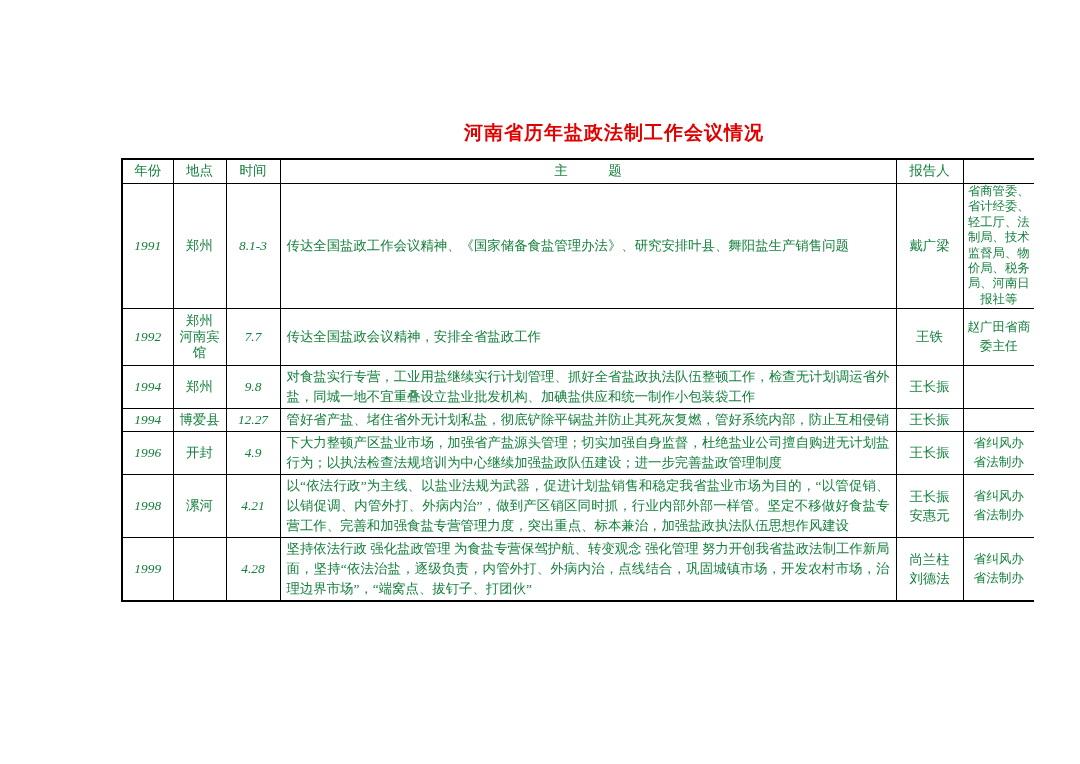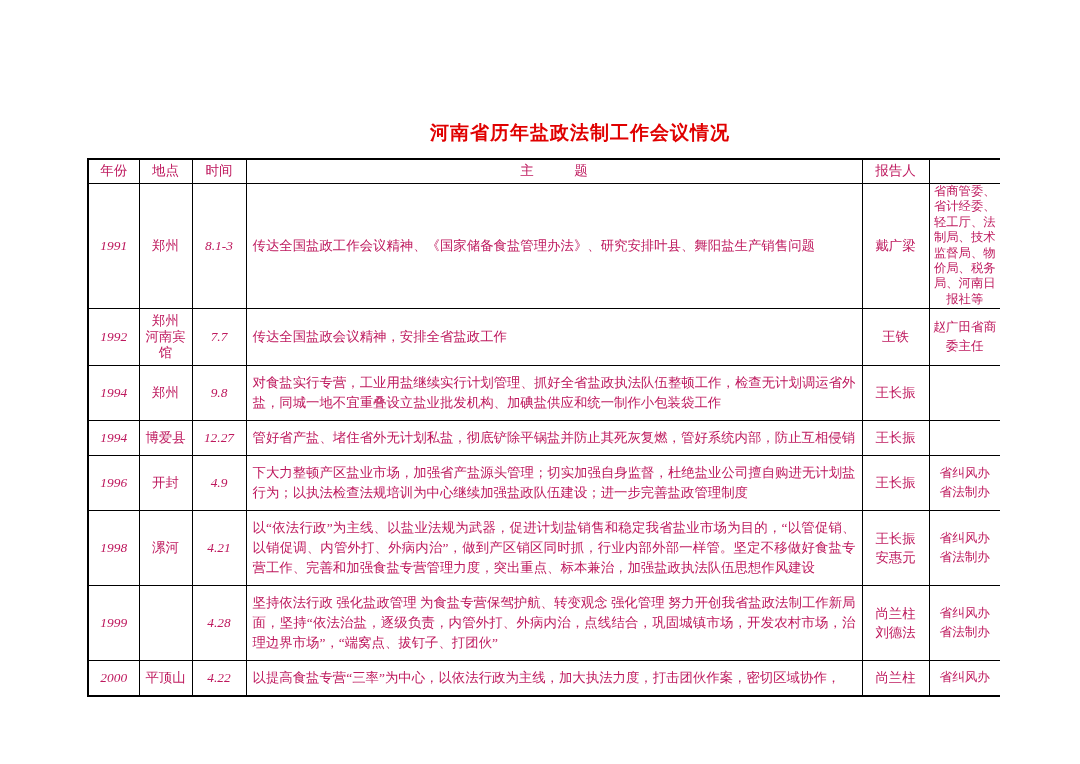--- a/index.html
+++ b/index.html
@@ -5,7 +5,7 @@
   html,body{margin:0;padding:0;}
   body{background:#ffffff;}
   .page{position:relative;width:1000px;height:764px;background:#ffffff;overflow:hidden;
-        font-family:"Liberation Serif",serif;color:#000;}
+        font-family:"Liberation Serif",serif;color:#000;margin-left:34px;}
   .doc-title{position:absolute;top:120px;left:80px;width:1000px;text-align:center;
         font-family:"Liberation Sans",sans-serif;font-weight:bold;font-size:19px;
         color:#e00000;letter-spacing:1px;}

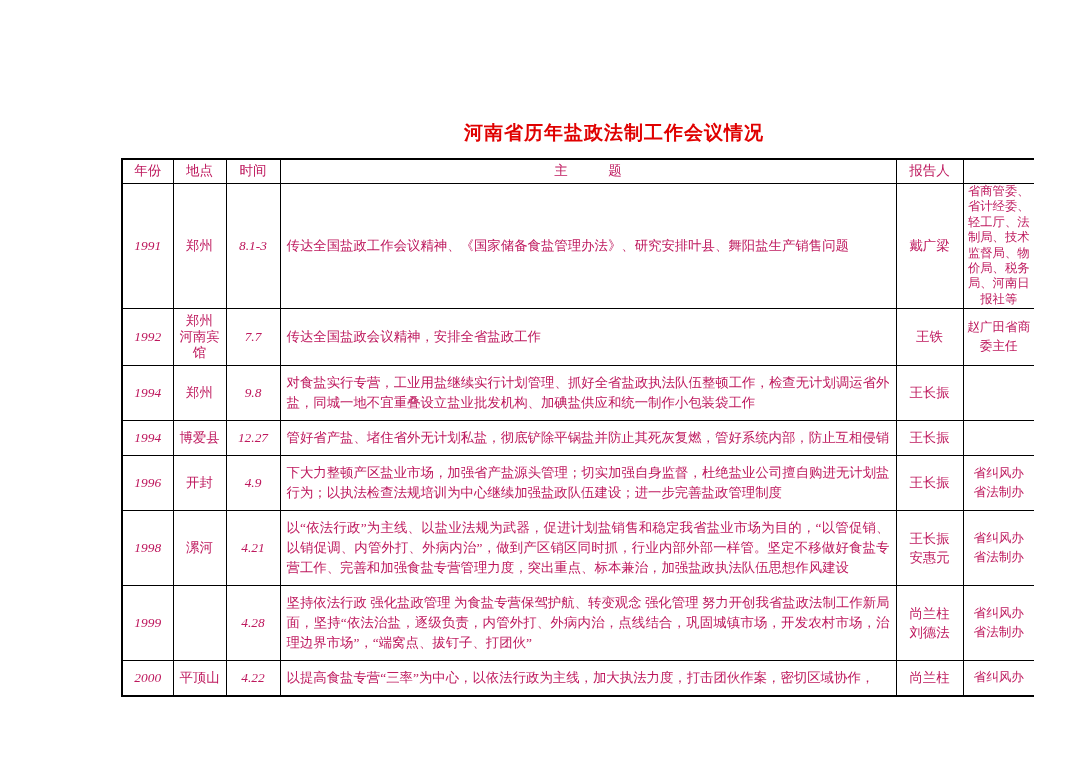--- a/index.html
+++ b/index.html
@@ -12,7 +12,7 @@
   table.conf{position:absolute;left:87px;top:158px;width:913px;
         border-collapse:collapse;table-layout:fixed;border:2px solid #000;}
   td,th{border:1px solid #000;padding:0;vertical-align:middle;overflow:hidden;
-        font-family:"Liberation Serif",serif;font-size:13.4px;font-weight:normal;color:#be185d;}
+        font-family:"Liberation Serif",serif;font-size:13.4px;font-weight:normal;color:#15803d;}
   th{text-align:center;font-size:13.5px;}
   .col-year,.col-time{text-align:center;font-style:italic;}
   .col-place{text-align:center;line-height:16px;white-space:pre-line;padding:0 0;}

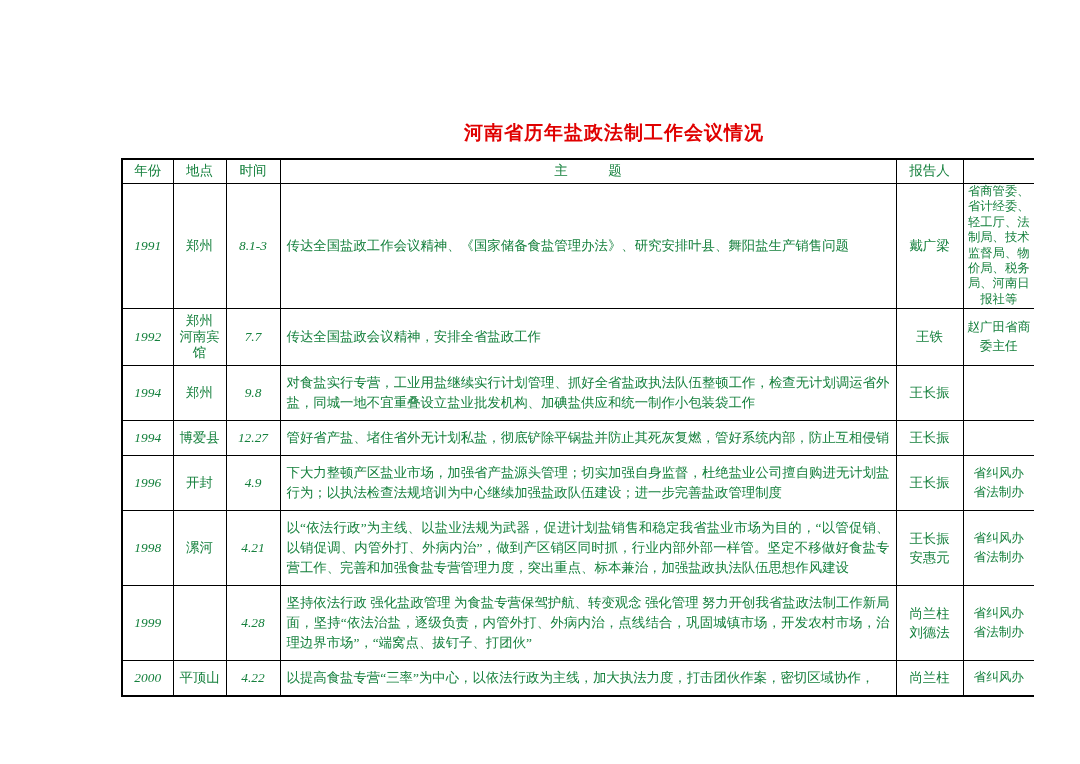--- a/index.html
+++ b/index.html
@@ -16,7 +16,7 @@
   th{text-align:center;font-size:13.5px;}
   .col-year,.col-time{text-align:center;font-style:italic;}
   .col-place{text-align:center;line-height:16px;white-space:pre-line;padding:0 0;}
-  .col-subject{text-align:justify;padding:7px 6px;line-height:20px;}
+  .col-subject{text-align:justify;padding:1px 6px;line-height:20px;}
   .col-reporter{text-align:center;white-space:pre-line;line-height:19px;}
   .col-note{text-align:center;white-space:pre-line;line-height:19px;padding:0 1px;font-size:12.6px;}
   .col-note.dense{line-height:15.4px;font-size:12.3px;}

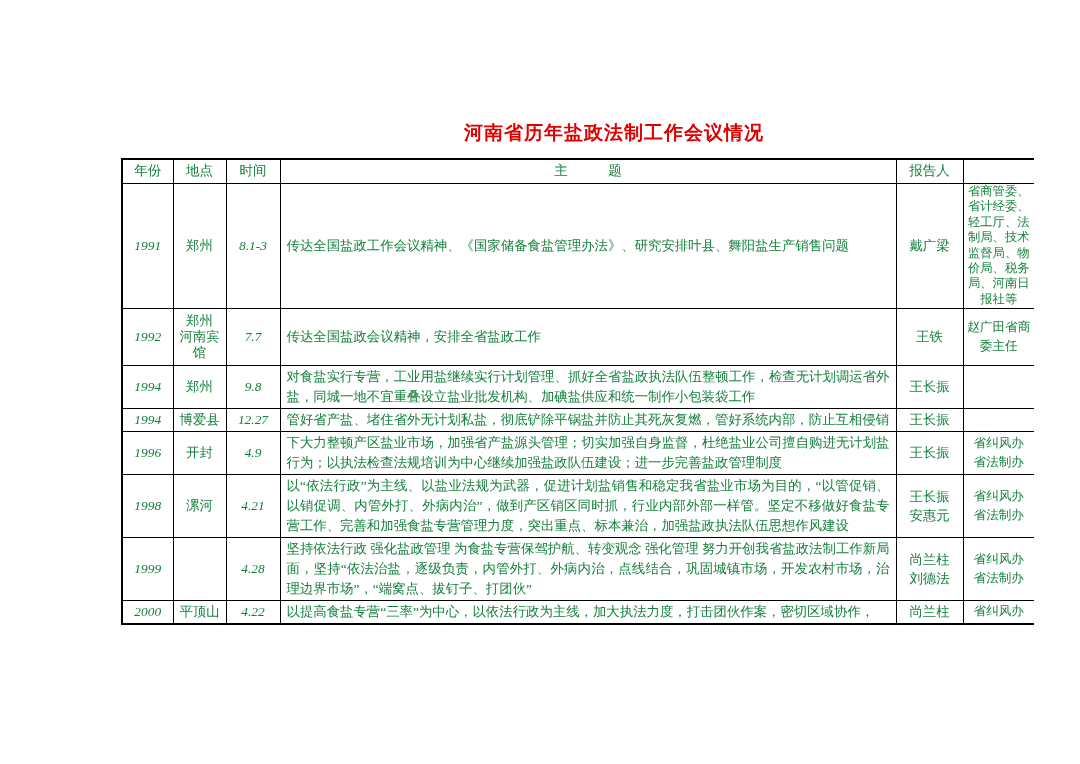--- a/index.html
+++ b/index.html
@@ -117,14 +117,6 @@
 省法制办</td>
     </tr>
 
-    <tr style="height:24px">
-      <td class="col-year">2000</td>
-      <td class="col-place">平顶山</td>
-      <td class="col-time">4.22</td>
-      <td class="col-subject">以提高食盐专营“三率”为中心，以依法行政为主线，加大执法力度，打击团伙作案，密切区域协作，</td>
-      <td class="col-reporter">尚兰柱</td>
-      <td class="col-note">省纠风办</td>
-    </tr>
   </tbody>
     </table>
 

